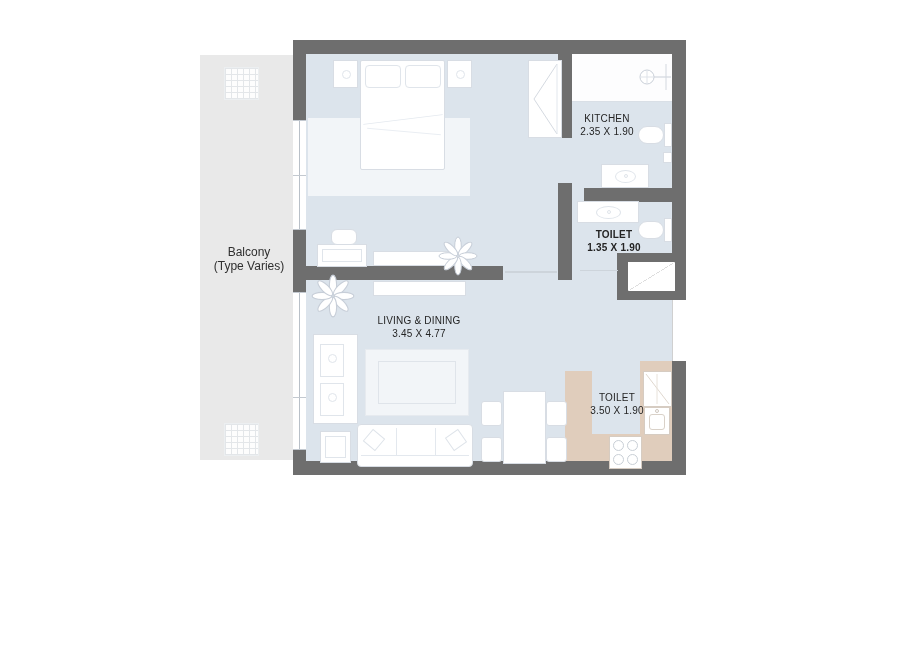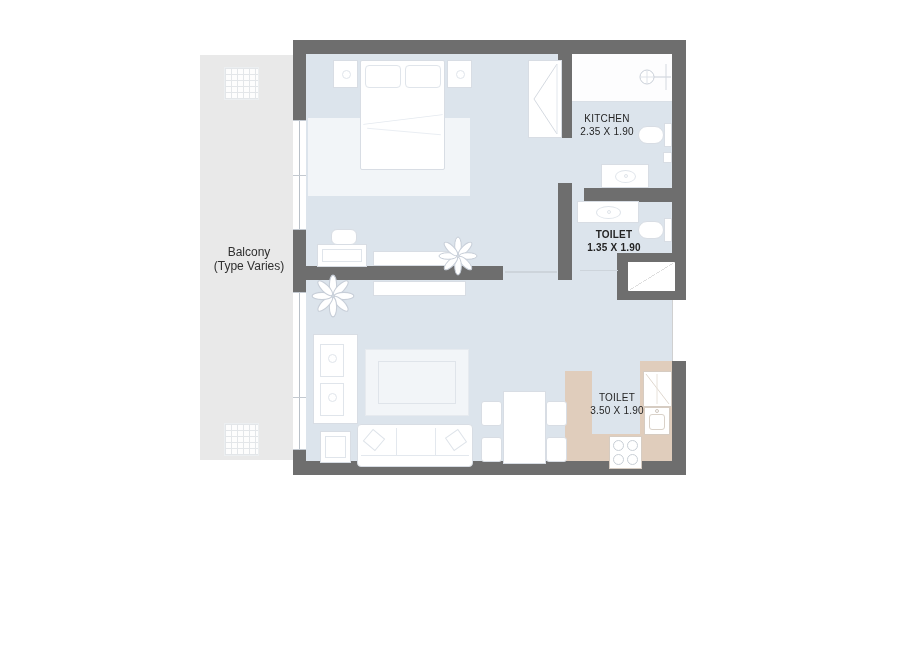--- a/index.html
+++ b/index.html
@@ -207,6 +207,10 @@
     <div>TOILET</div>
     <div>1.35 X 1.90</div>
   </div>
+  <div class="abs room-label" style="left:339px;top:314px;width:160px;">
+    <div>LIVING &amp; DINING</div>
+    <div>3.45 X 4.77</div>
+  </div>
   <div class="abs room-label" style="left:572px;top:391px;width:90px;">
     <div>TOILET</div>
     <div>3.50 X 1.90</div>

